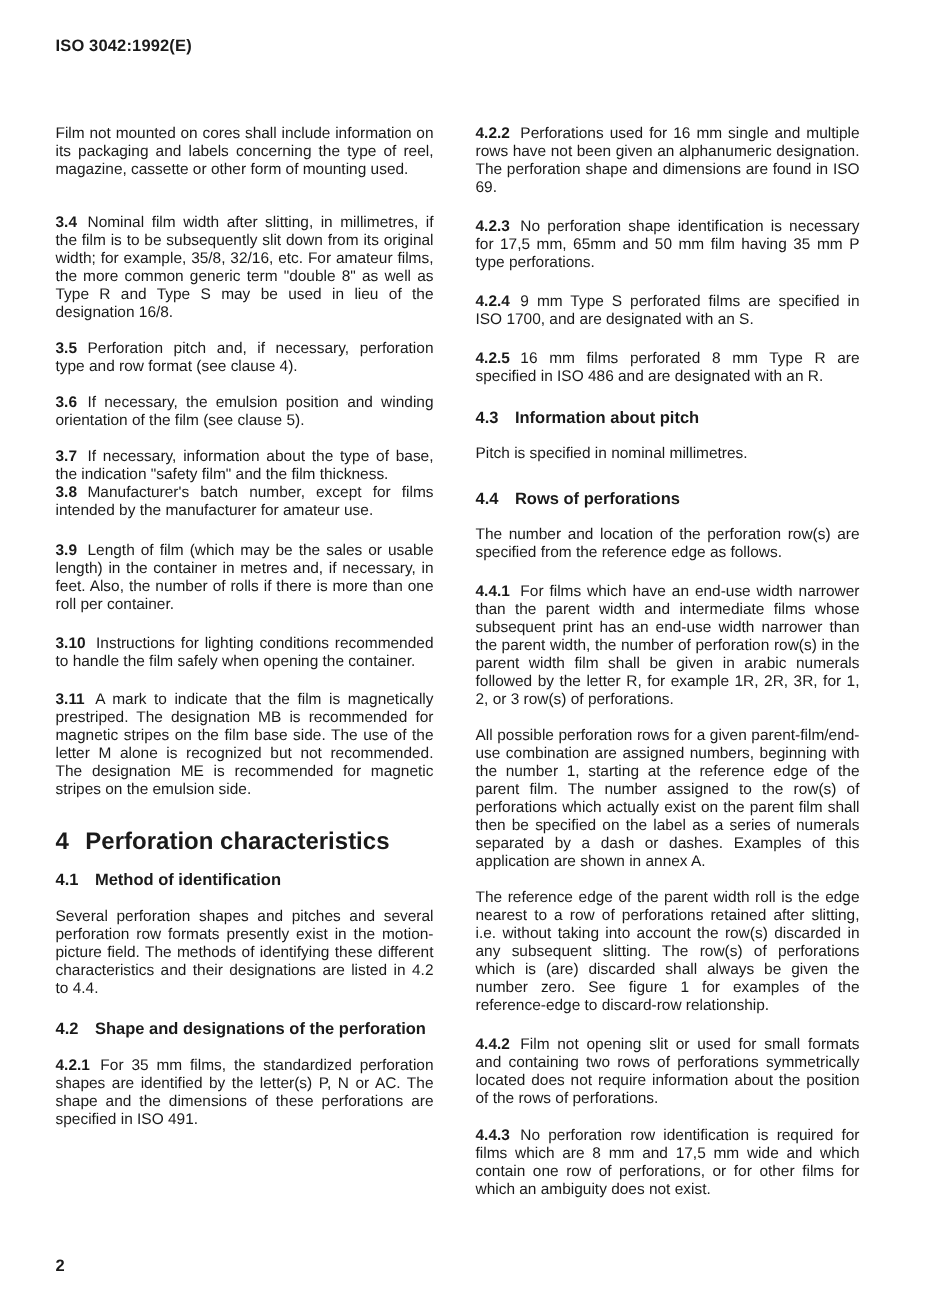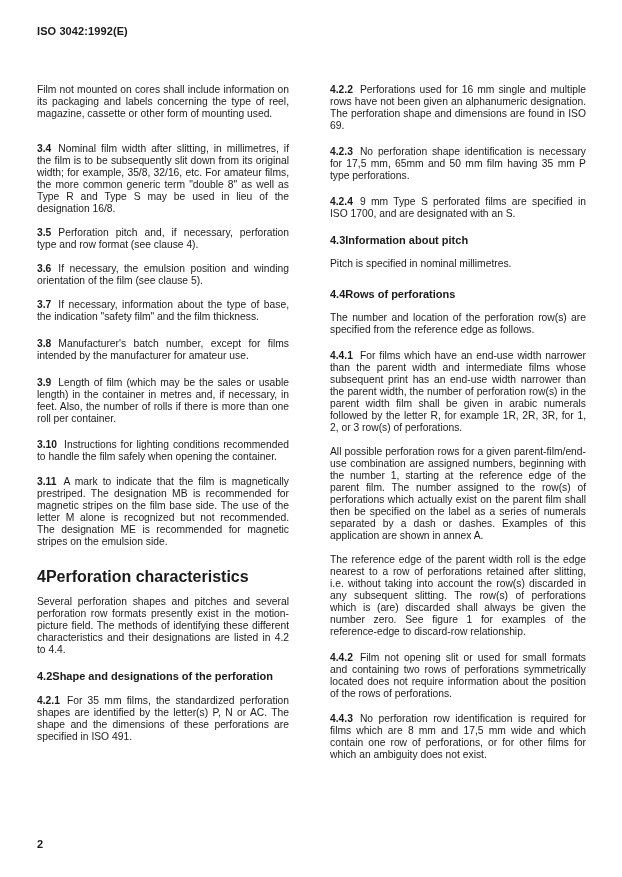--- a/index.html
+++ b/index.html
@@ -8,7 +8,7 @@
   .hdr { position:absolute; left:37px; top:25px; font-weight:bold; font-size:11px; letter-spacing:0.1px; }
   .col { position:absolute; top:84px; }
   .col.left { left:37px; width:252px; }
-  .col.right { left:330px; width:256px; }
+  .col.right { left:317px; width:256px; }
   p { margin:0; font-size:10.3px; line-height:12px; text-align:justify; }
   .num { font-weight:bold; margin-right:7px; }
   .h1 { font-weight:bold; font-size:16px; line-height:14px; margin:0; }

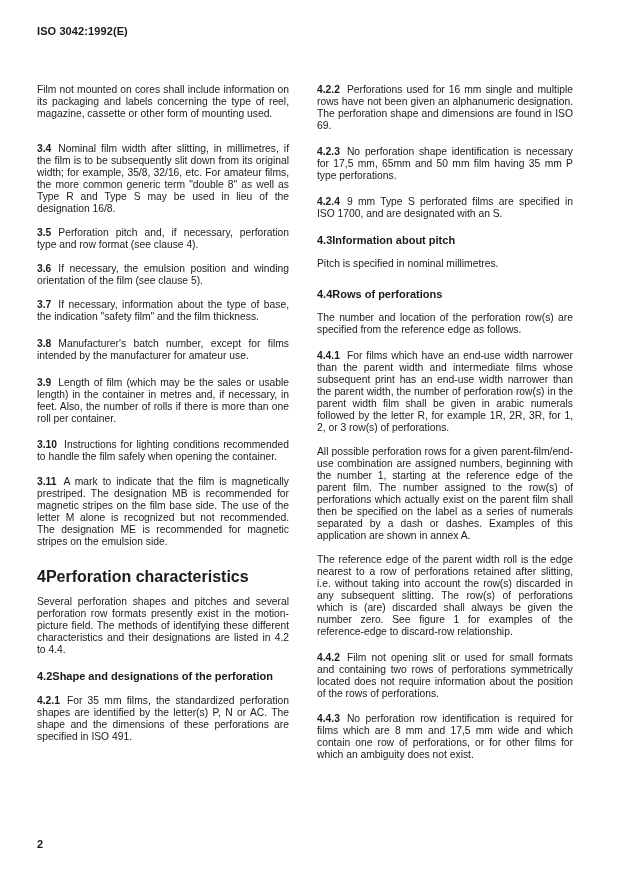--- a/index.html
+++ b/index.html
@@ -44,6 +44,7 @@
   <p style="margin-bottom:14px;"><span class="num">4.2.2</span><span>Perforations used for 16 mm single and multiple rows have not been given an alphanumeric designation. The perforation shape and dimensions are found in ISO 69.</span></p>
   <p style="margin-bottom:14px;"><span class="num">4.2.3</span><span>No perforation shape identification is necessary for 17,5 mm, 65mm and 50 mm film having 35 mm P type perforations.</span></p>
   <p style="margin-bottom:14px;"><span class="num">4.2.4</span><span>9 mm Type S perforated films are specified in ISO 1700, and are designated with an S.</span></p>
+  <p style="margin-bottom:15px;"><span class="num">4.2.5</span><span>16 mm films perforated 8 mm Type R are specified in ISO 486 and are designated with an R.</span></p>
 
   <div class="h2" style="margin-bottom:11px;"><span class="n">4.3</span><span>Information about pitch</span></div>
   <p style="margin-bottom:18px;">Pitch is specified in nominal millimetres.</p>

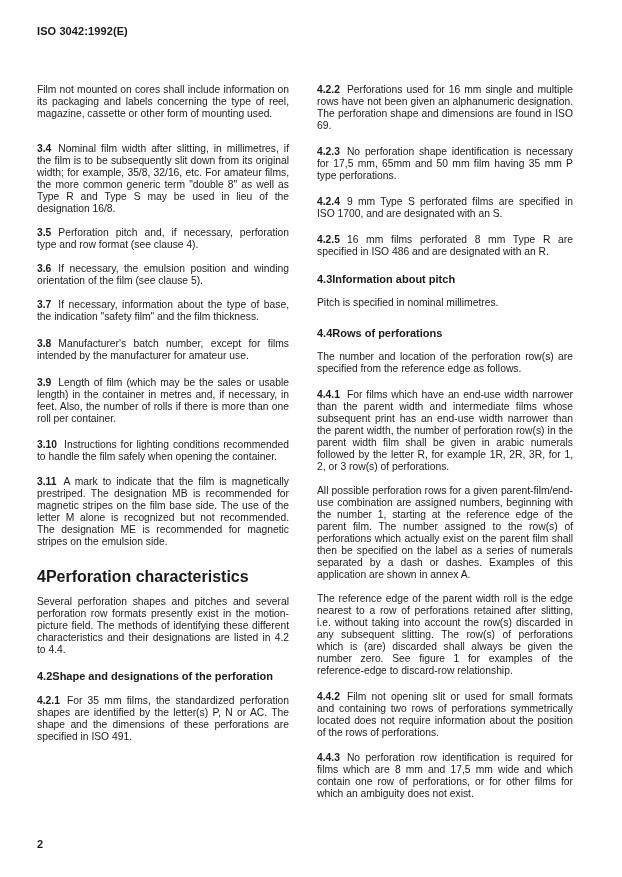--- a/index.html
+++ b/index.html
@@ -13,7 +13,7 @@
   .num { font-weight:bold; margin-right:7px; }
   .h1 { font-weight:bold; font-size:16px; line-height:14px; margin:0; }
   .h2 { font-weight:bold; font-size:11px; line-height:13px; margin:0; }
-  .h1 .n, .h2 .n { display:inline-block; margin-right:0; }
+  .h1 .n, .h2 .n { display:inline-block; margin-right:11px; }
   .pageno { position:absolute; left:37px; top:838px; font-weight:bold; font-size:11px; }
 </style>
 </head>

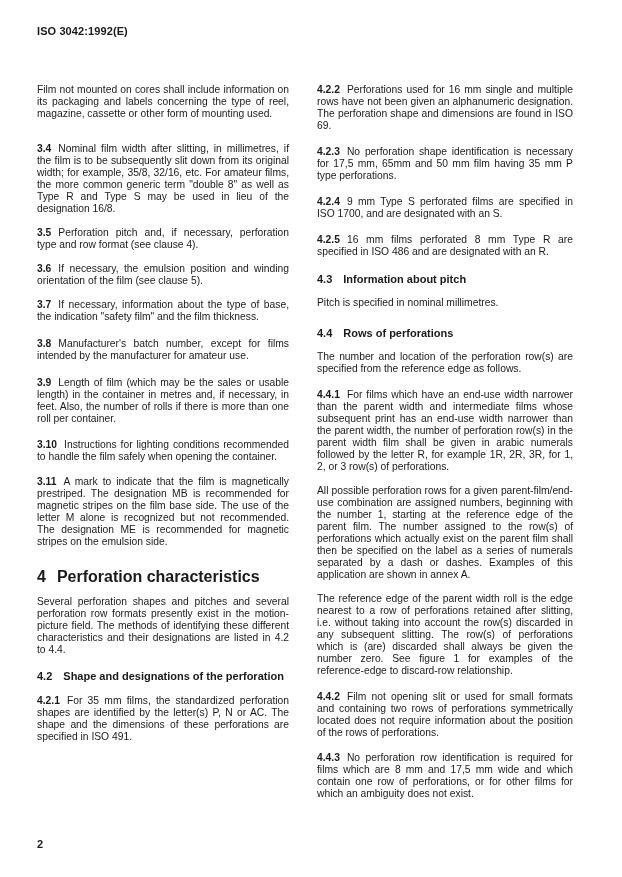--- a/index.html
+++ b/index.html
@@ -27,7 +27,7 @@
   <p style="margin-bottom:12px;"><span class="num">3.4</span><span>Nominal film width after slitting, in millimetres, if the film is to be subsequently slit down from its original width; for example, 35/8, 32/16, etc. For amateur films, the more common generic term "double 8" as well as Type R and Type S may be used in lieu of the designation 16/8.</span></p>
   <p style="margin-bottom:12px;"><span class="num">3.5</span><span>Perforation pitch and, if necessary, perforation type and row format (see clause 4).</span></p>
   <p style="margin-bottom:12px;"><span class="num">3.6</span><span>If necessary, the emulsion position and winding orientation of the film (see clause 5).</span></p>
-  <p style="margin-bottom:15px;"><span class="num">3.7</span><span>If necessary, information about the type of base, the indication "safety film" and the film thickness.</span></p>
+  <p style=""><span class="num">3.7</span><span>If necessary, information about the type of base, the indication "safety film" and the film thickness.</span></p>
   <p style="margin-bottom:15px;"><span class="num">3.8</span><span>Manufacturer's batch number, except for films intended by the manufacturer for amateur use.</span></p>
   <p style="margin-bottom:14px;"><span class="num">3.9</span><span>Length of film (which may be the sales or usable length) in the container in metres and, if necessary, in feet. Also, the number of rolls if there is more than one roll per container.</span></p>
   <p style="margin-bottom:13px;"><span class="num">3.10</span><span>Instructions for lighting conditions recommended to handle the film safely when opening the container.</span></p>

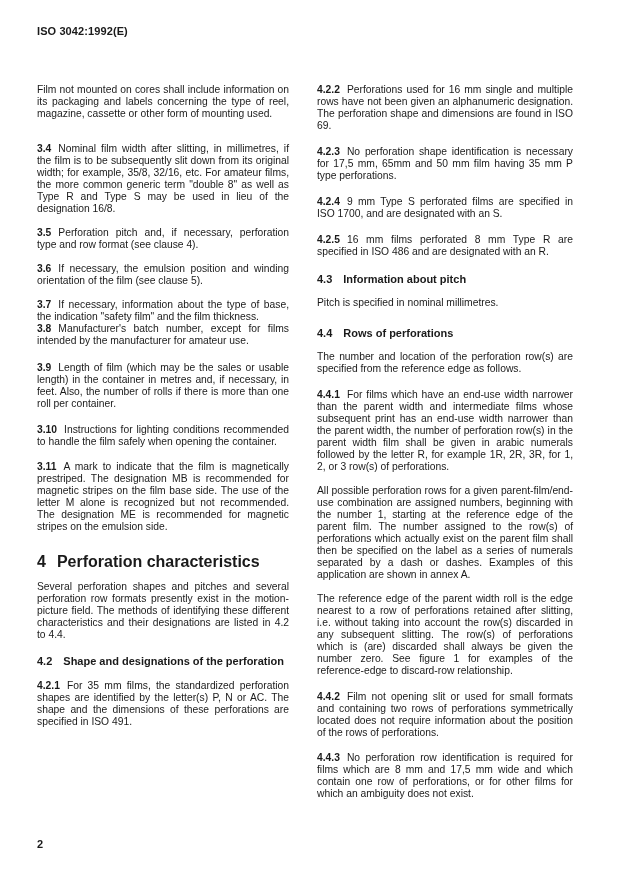--- a/index.html
+++ b/index.html
@@ -34,6 +34,7 @@
   <p style="margin-bottom:22px;"><span class="num">3.11</span><span>A mark to indicate that the film is magnetically prestriped. The designation MB is recommended for magnetic stripes on the film base side. The use of the letter M alone is recognized but not recommended. The designation ME is recommended for magnetic stripes on the emulsion side.</span></p>
 
   <div class="h1" style="margin-bottom:12px;"><span class="n">4</span><span>Perforation characteristics</span></div>
+  <div class="h2" style="margin-bottom:12px;"><span class="n">4.1</span><span>Method of identification</span></div>
   <p style="margin-bottom:14px;">Several perforation shapes and pitches and several perforation row formats presently exist in the motion-picture field. The methods of identifying these different characteristics and their designations are listed in 4.2 to 4.4.</p>
 
   <div class="h2" style="margin-bottom:12px;"><span class="n">4.2</span><span>Shape and designations of the perforation</span></div>

